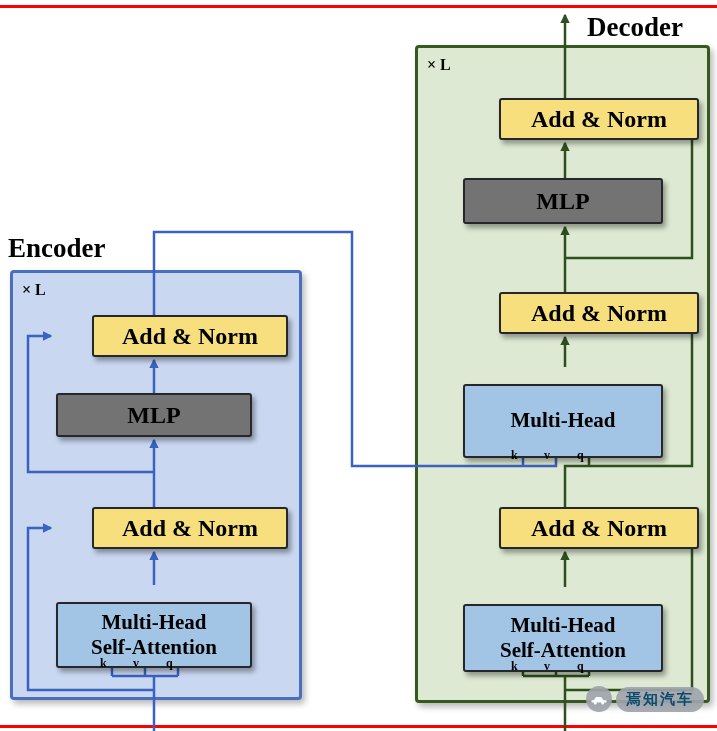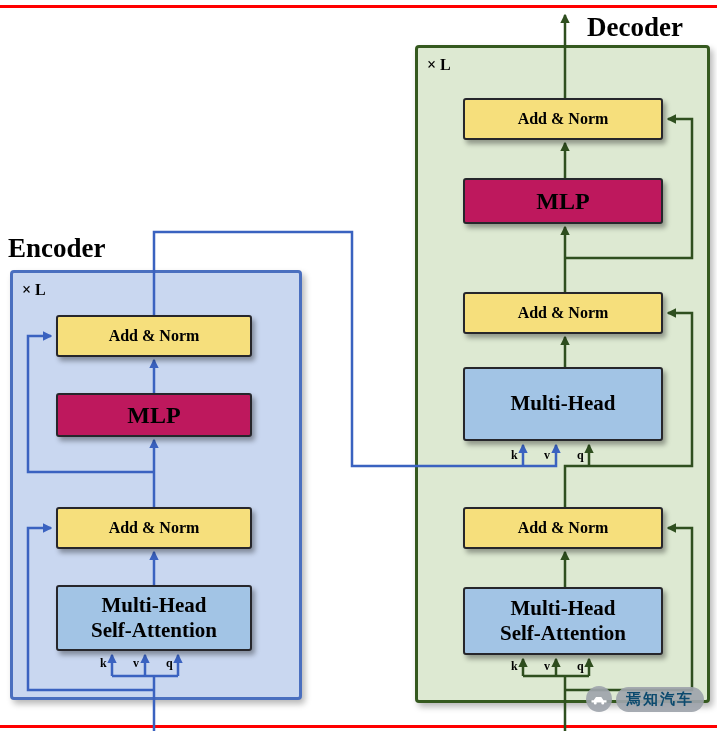--- a/index.html
+++ b/index.html
@@ -28,7 +28,7 @@
     font-weight: bold; text-align: center;
     box-shadow: 3px 4px 5px rgba(0,0,0,.35);
   }
-  .yellow { background: #f6df7c; font-size: 16px; }
+  .yellow { background: #f6df7c; font-size: 24px; margin-left: 36px; }
   .pink   { background: #be185d; font-size: 24px; }
   .blue   { background: #a2c4e5; font-size: 21px; }
   .two    { flex-direction: column; line-height: 1.2; }

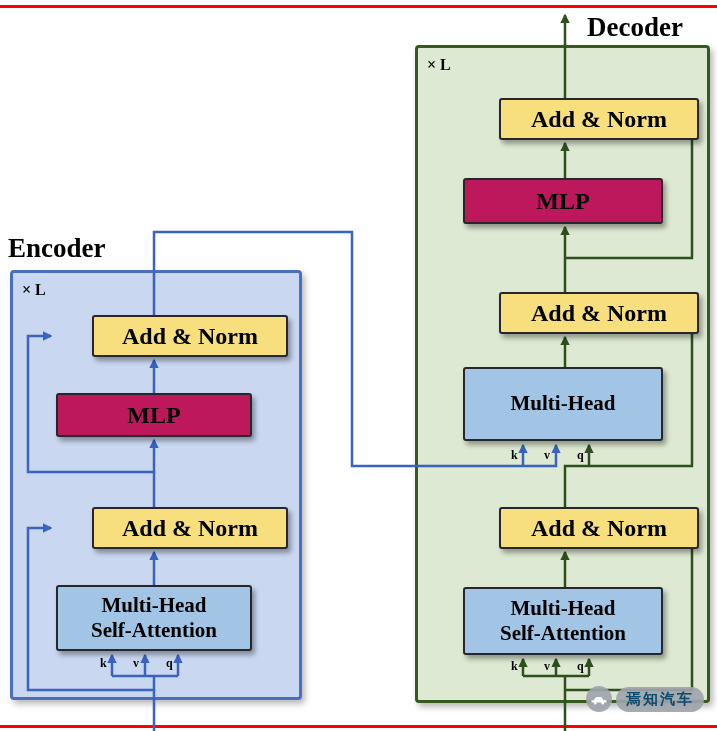--- a/index.html
+++ b/index.html
@@ -29,7 +29,7 @@
     box-shadow: 3px 4px 5px rgba(0,0,0,.35);
   }
   .yellow { background: #f6df7c; font-size: 24px; margin-left: 36px; }
-  .pink   { background: #be185d; font-size: 24px; }
+  .pink   { background: #737373; font-size: 24px; }
   .blue   { background: #a2c4e5; font-size: 21px; }
   .two    { flex-direction: column; line-height: 1.2; }
   .ebox { left: 56px; width: 196px; }

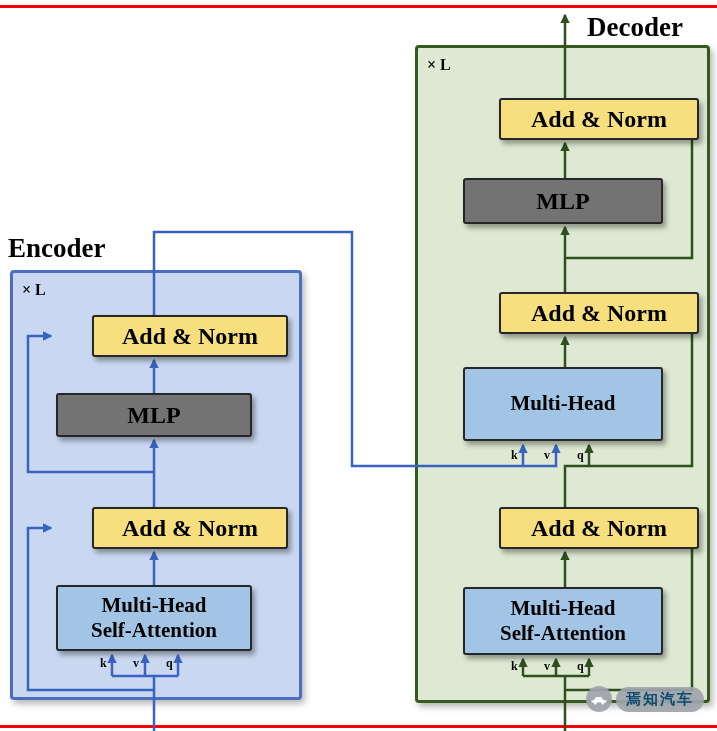--- a/index.html
+++ b/index.html
@@ -31,7 +31,7 @@
   .yellow { background: #f6df7c; font-size: 24px; margin-left: 36px; }
   .pink   { background: #737373; font-size: 24px; }
   .blue   { background: #a2c4e5; font-size: 21px; }
-  .two    { flex-direction: column; line-height: 1.2; }
+  .two    { flex-direction: column; line-height: 1.2; margin-top: 17px; }
   .ebox { left: 56px; width: 196px; }
   .dbox { left: 463px; width: 200px; }
   .kvq { position: absolute; font-size: 12px; font-weight: bold; }

